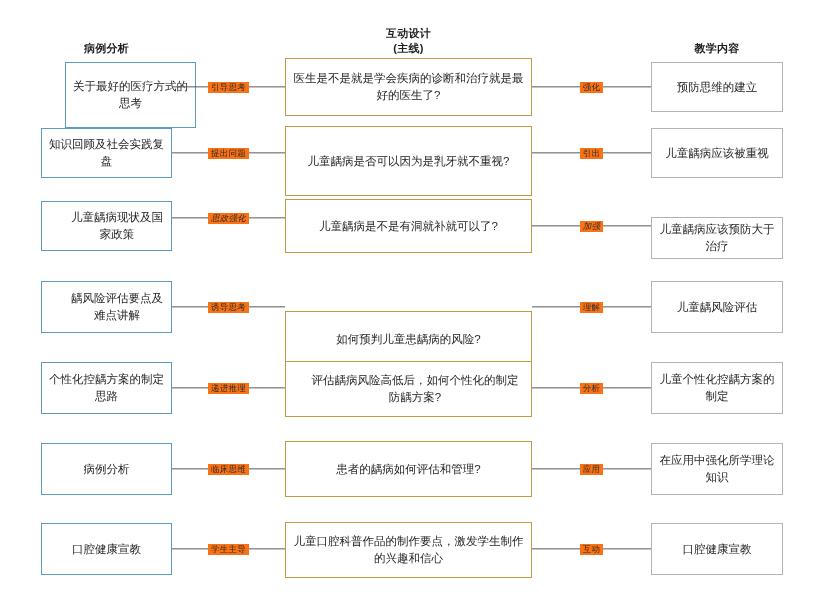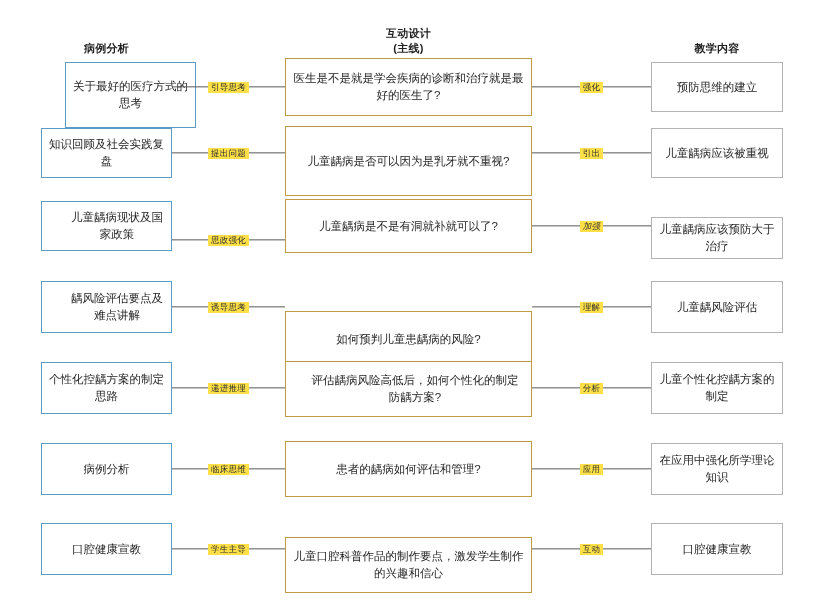--- a/index.html
+++ b/index.html
@@ -91,7 +91,7 @@
   .conn .lbl {
     position: relative;
     z-index: 2;
-    background: #fde047;
+    background: #f97316;
     padding: 0 3px;
     font-size: 8.5px;
     line-height: 11px;

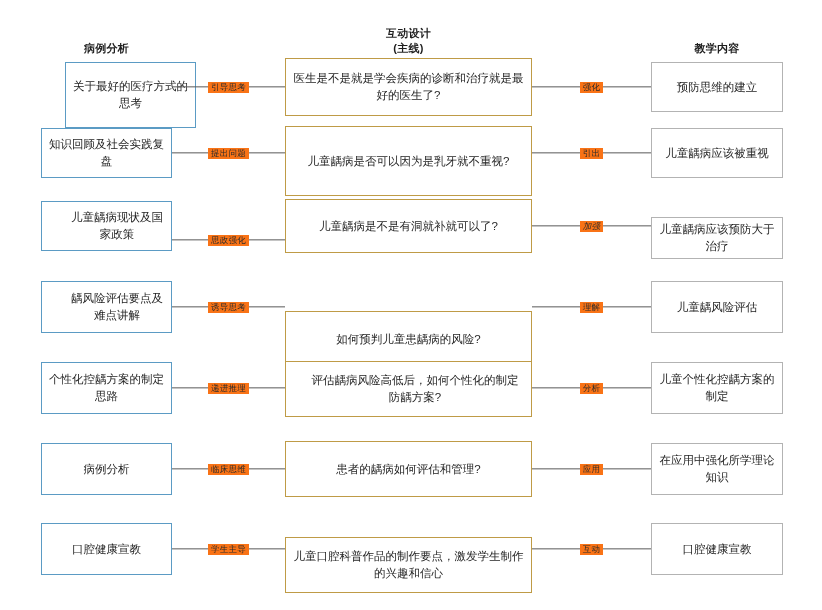--- a/index.html
+++ b/index.html
@@ -145,7 +145,7 @@
       </div>
       <div class="row">
         <div class="box box-left" style="top: 201px; height: 50px; border-color: rgb(91, 155, 196); padding-left: 28px;">儿童龋病现状及国家政策</div>
-        <div class="conn conn-left" style="top: 232px;">
+        <div class="conn conn-left" style="top: 210px; font-style: italic;">
           <span class="line" style="background: rgb(89, 89, 89);"></span>
           <span class="lbl">思政强化</span>
         </div>

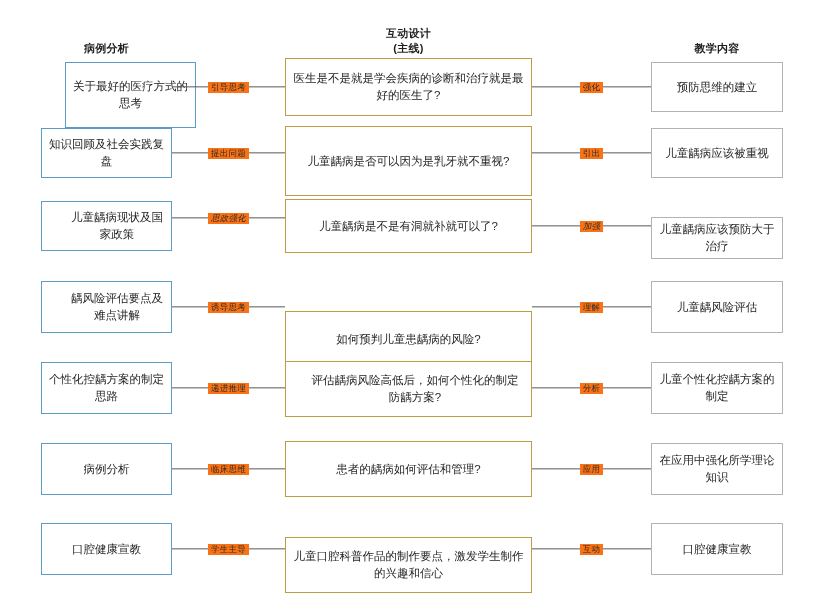--- a/index.html
+++ b/index.html
@@ -201,7 +201,7 @@
           <span class="line" style="background: rgb(89, 89, 89);"></span>
           <span class="lbl">学生主导</span>
         </div>
-        <div class="box box-mid" style="top: 522px; height: 56px; border-color: rgb(191, 155, 70); margin-top: 15px;">儿童口腔科普作品的制作要点，激发学生制作的兴趣和信心</div>
+        <div class="box box-mid" style="top: 522px; height: 56px; border-color: rgb(191, 155, 70);">儿童口腔科普作品的制作要点，激发学生制作的兴趣和信心</div>
         <div class="conn conn-right" style="top: 541px;">
           <span class="line" style="background: rgb(89, 89, 89);"></span>
           <span class="lbl">互动</span>

